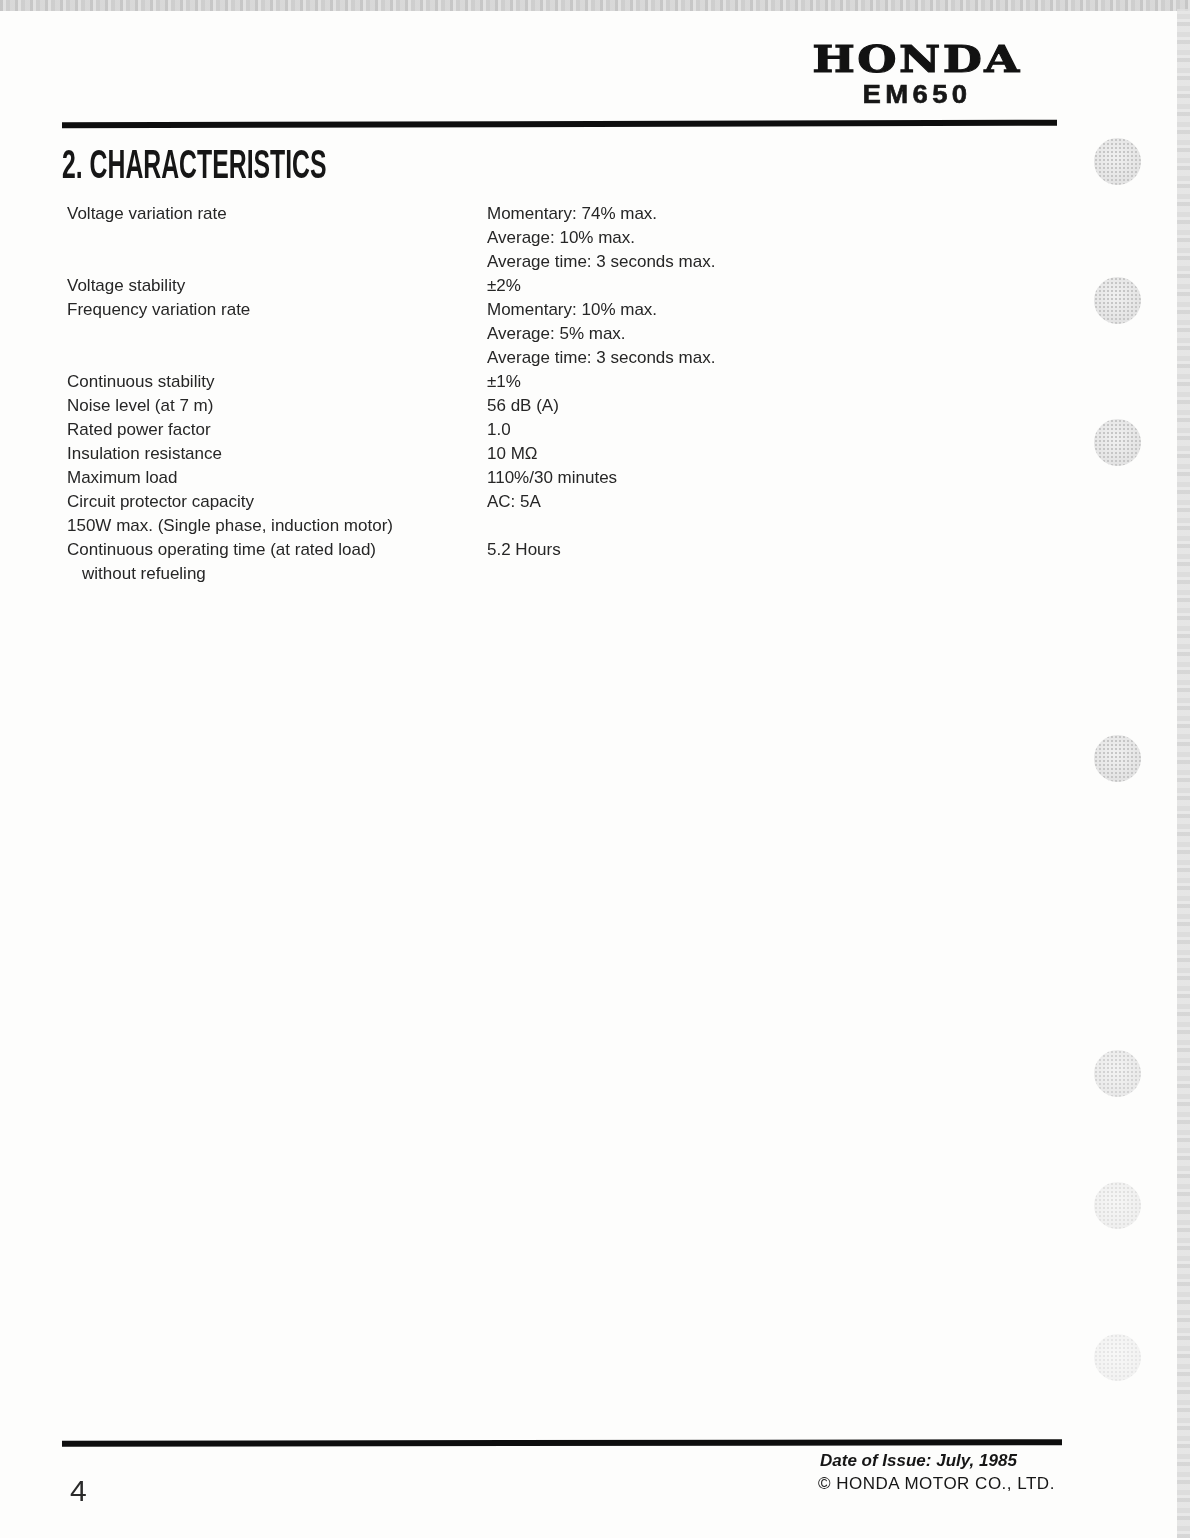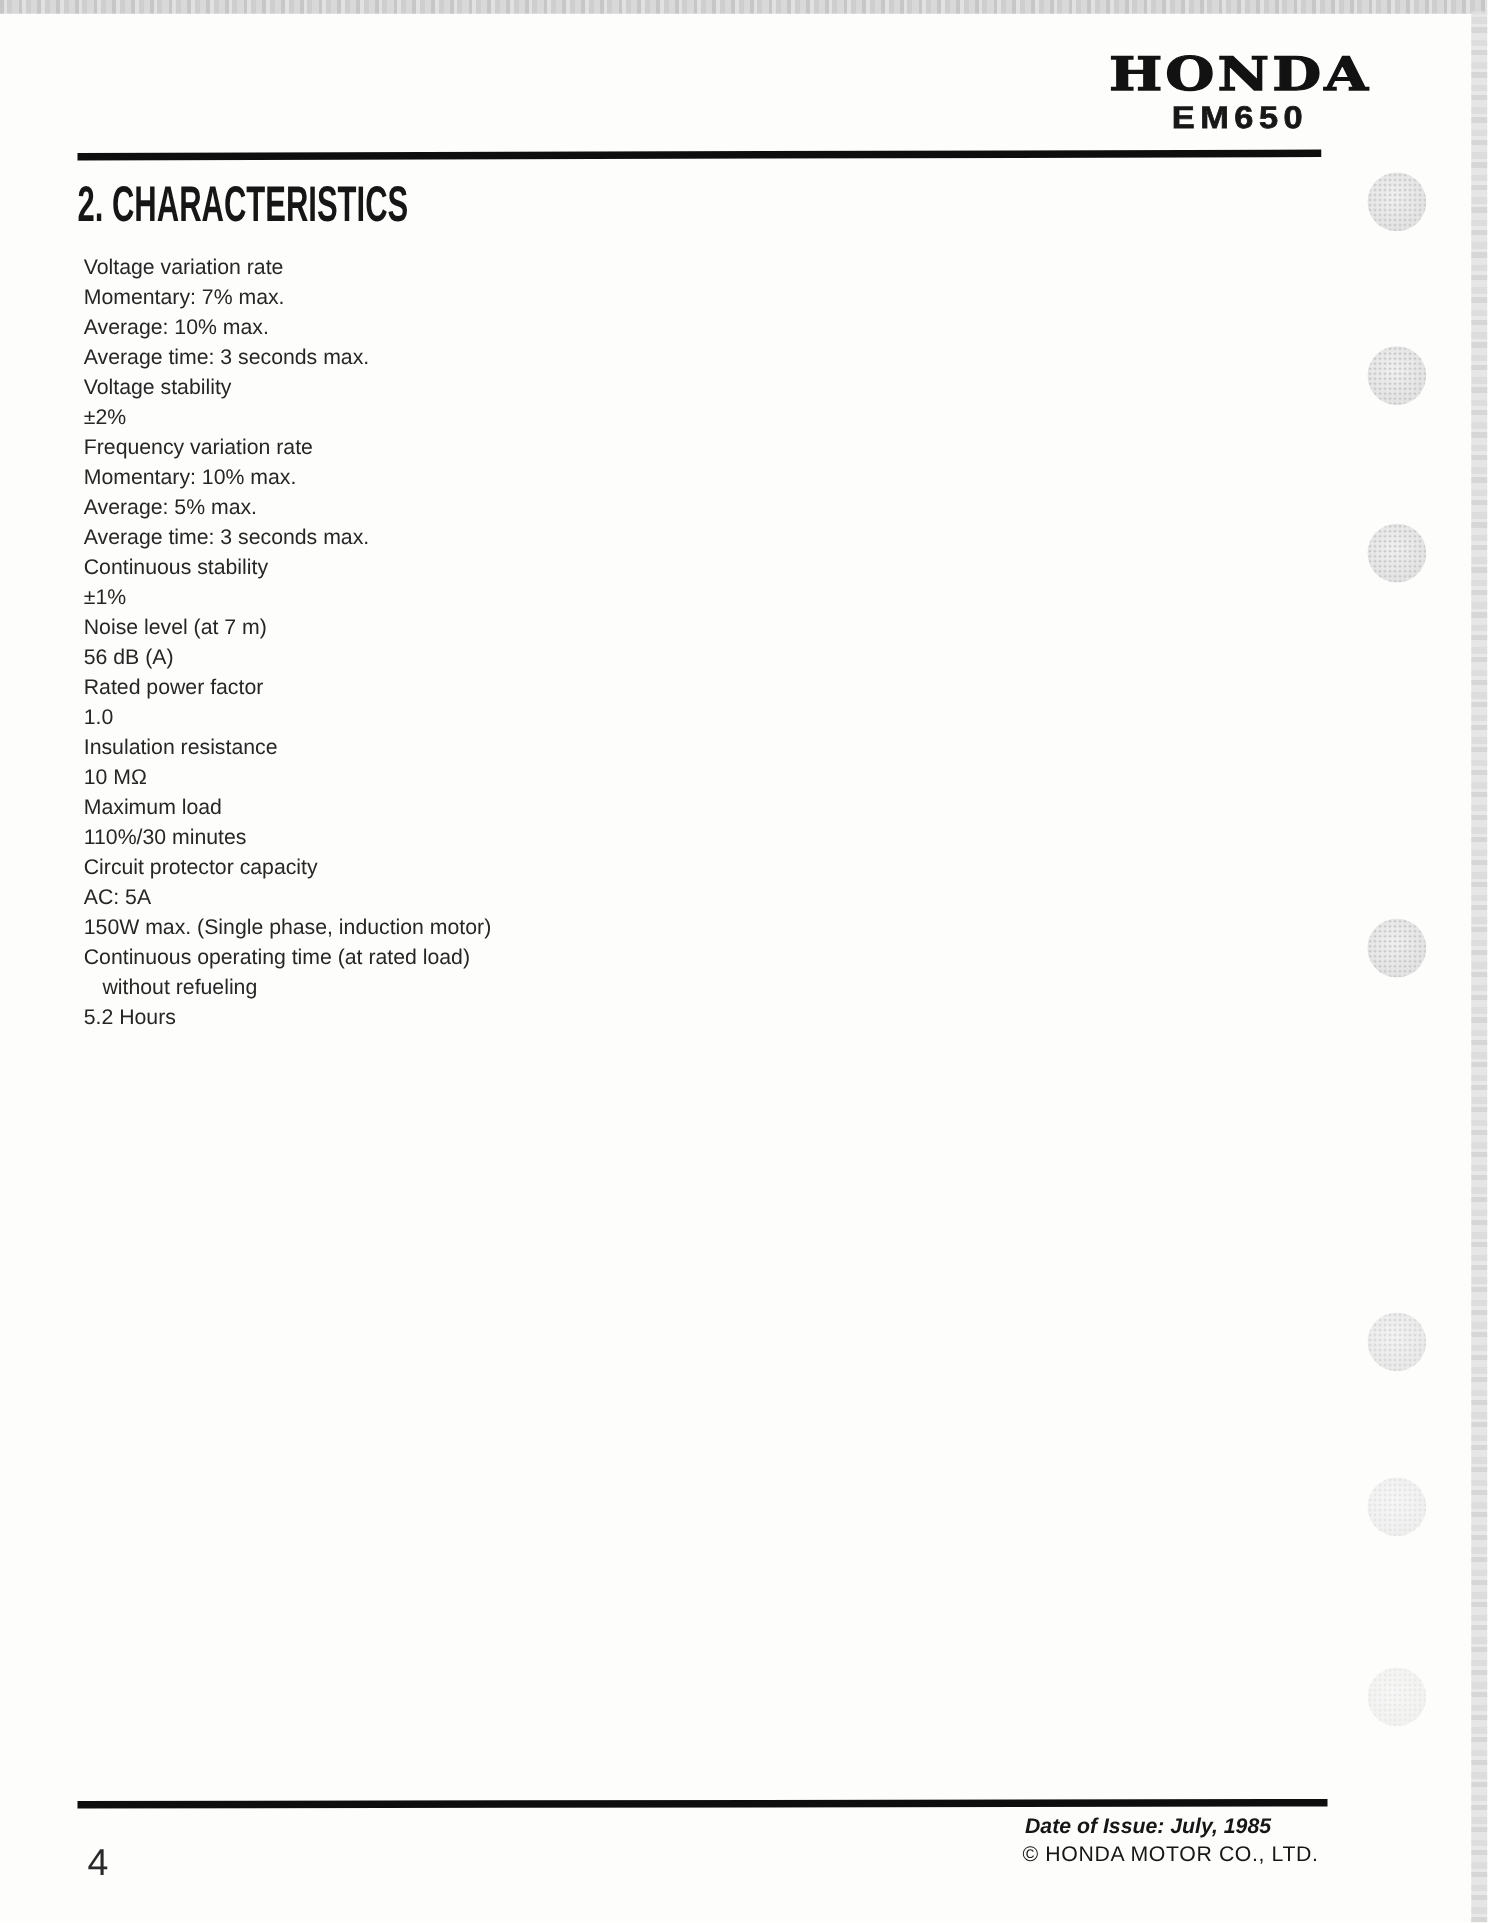--- a/index.html
+++ b/index.html
@@ -51,7 +51,7 @@
   
   .logo-block {
     position: absolute;
-    left: 886px; top: 40px;
+    left: 811px; top: 40px;
     width: 212px;
     text-align: center;
   }

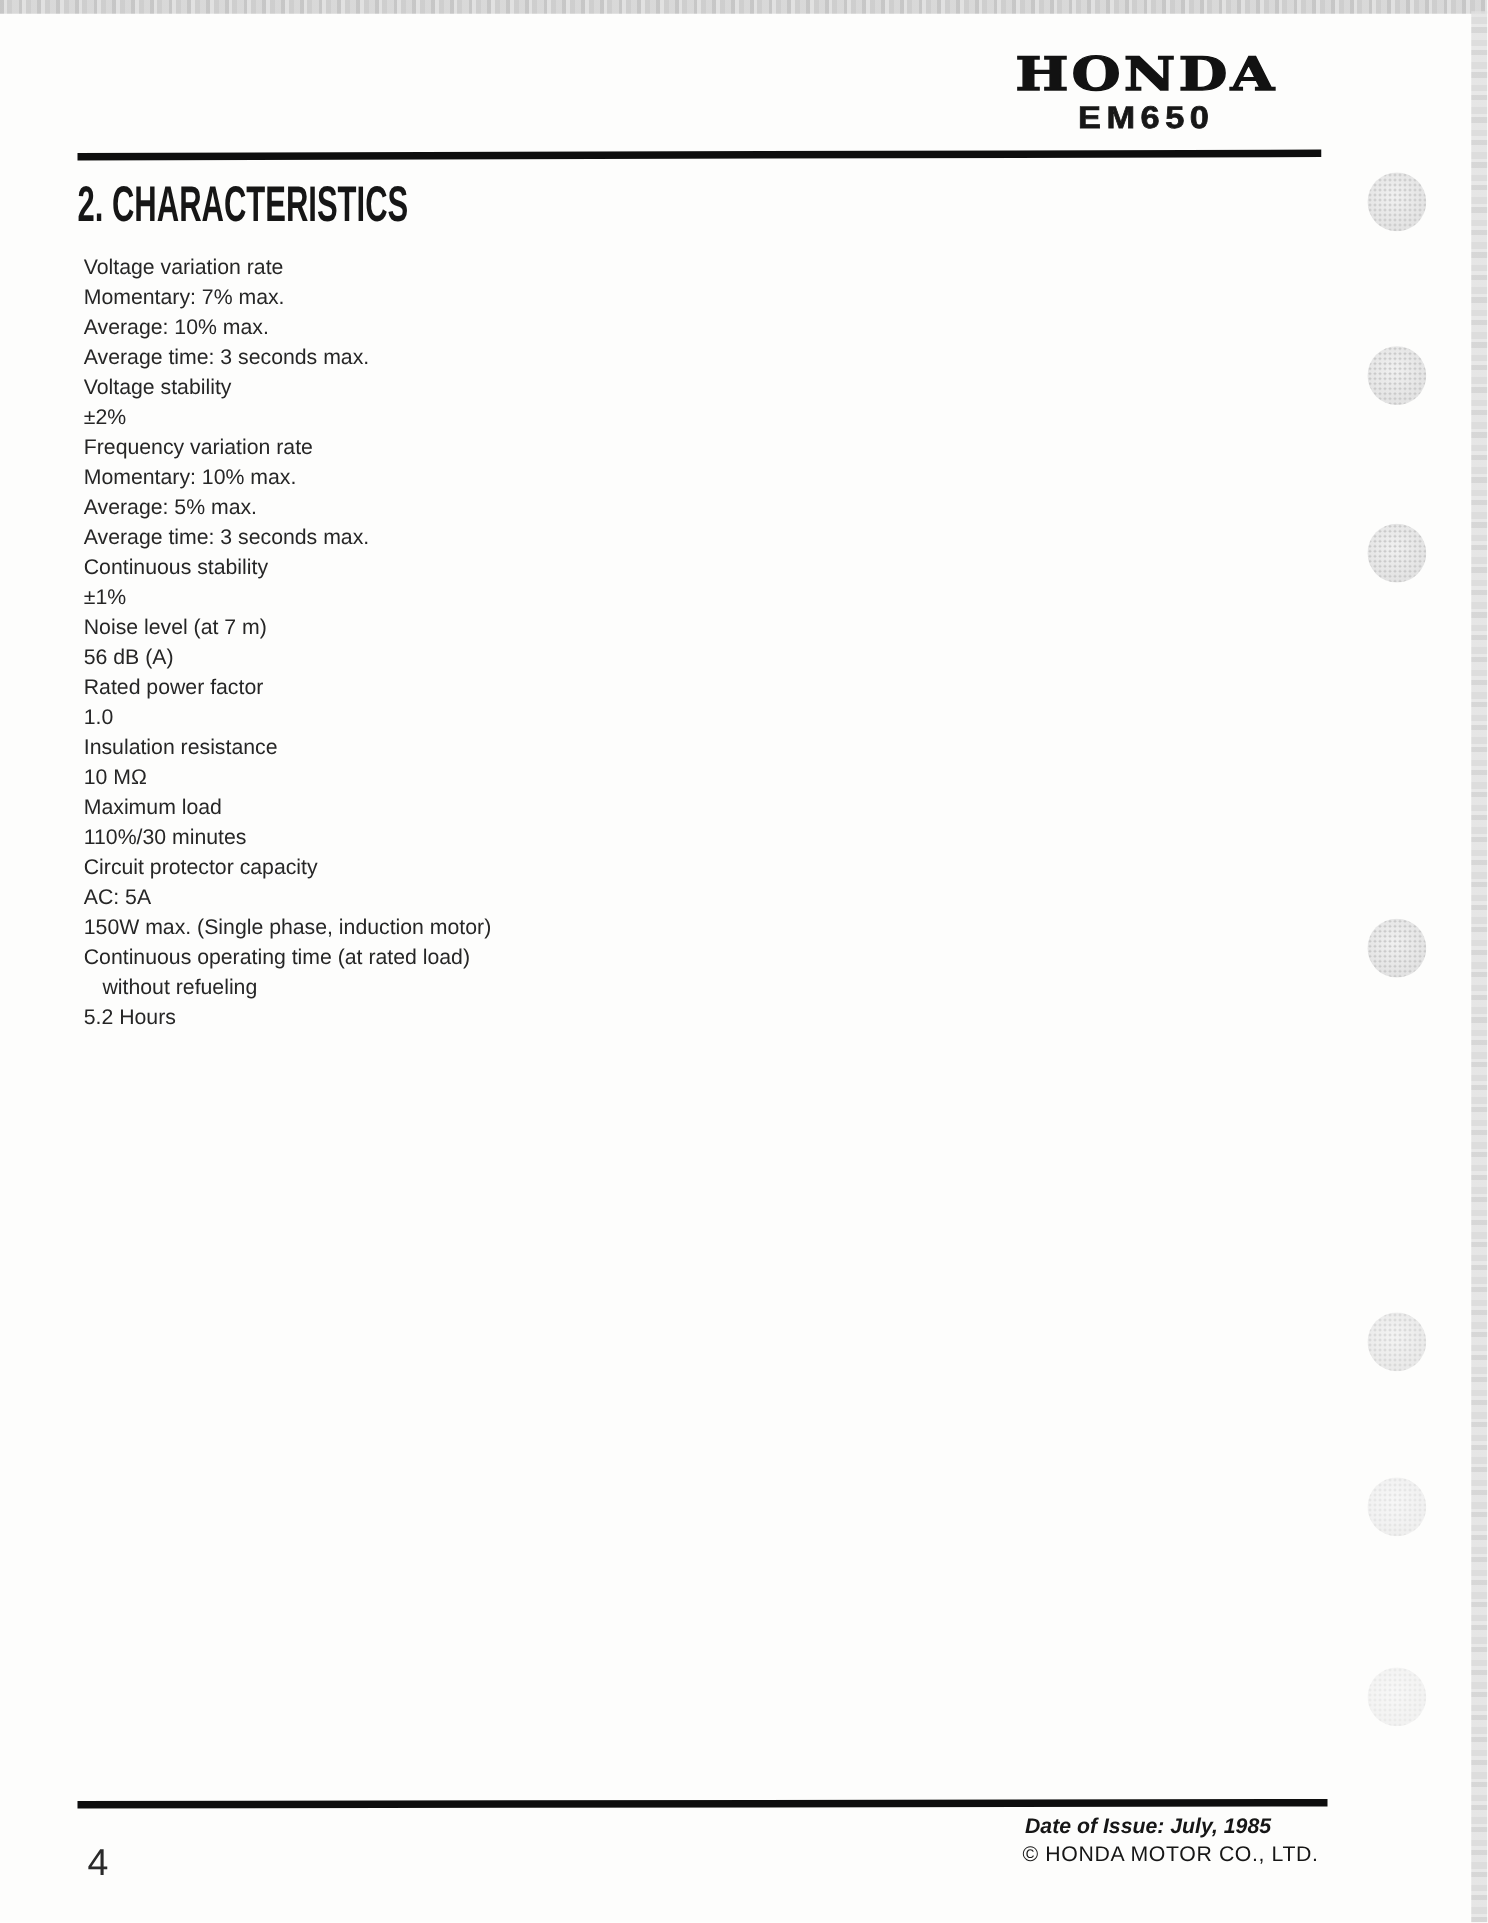--- a/index.html
+++ b/index.html
@@ -106,7 +106,7 @@
     left: 67px; top: 202px;
     width: 1000px;
   }
-  .spec-row { display: flex; flex-direction: column; }
+  .spec-row { display: flex; }
   .spec-label-col { width: 420px; flex: none; }
   .spec-value-col { flex: 1; }
   .spec-label-line, .spec-value-line {

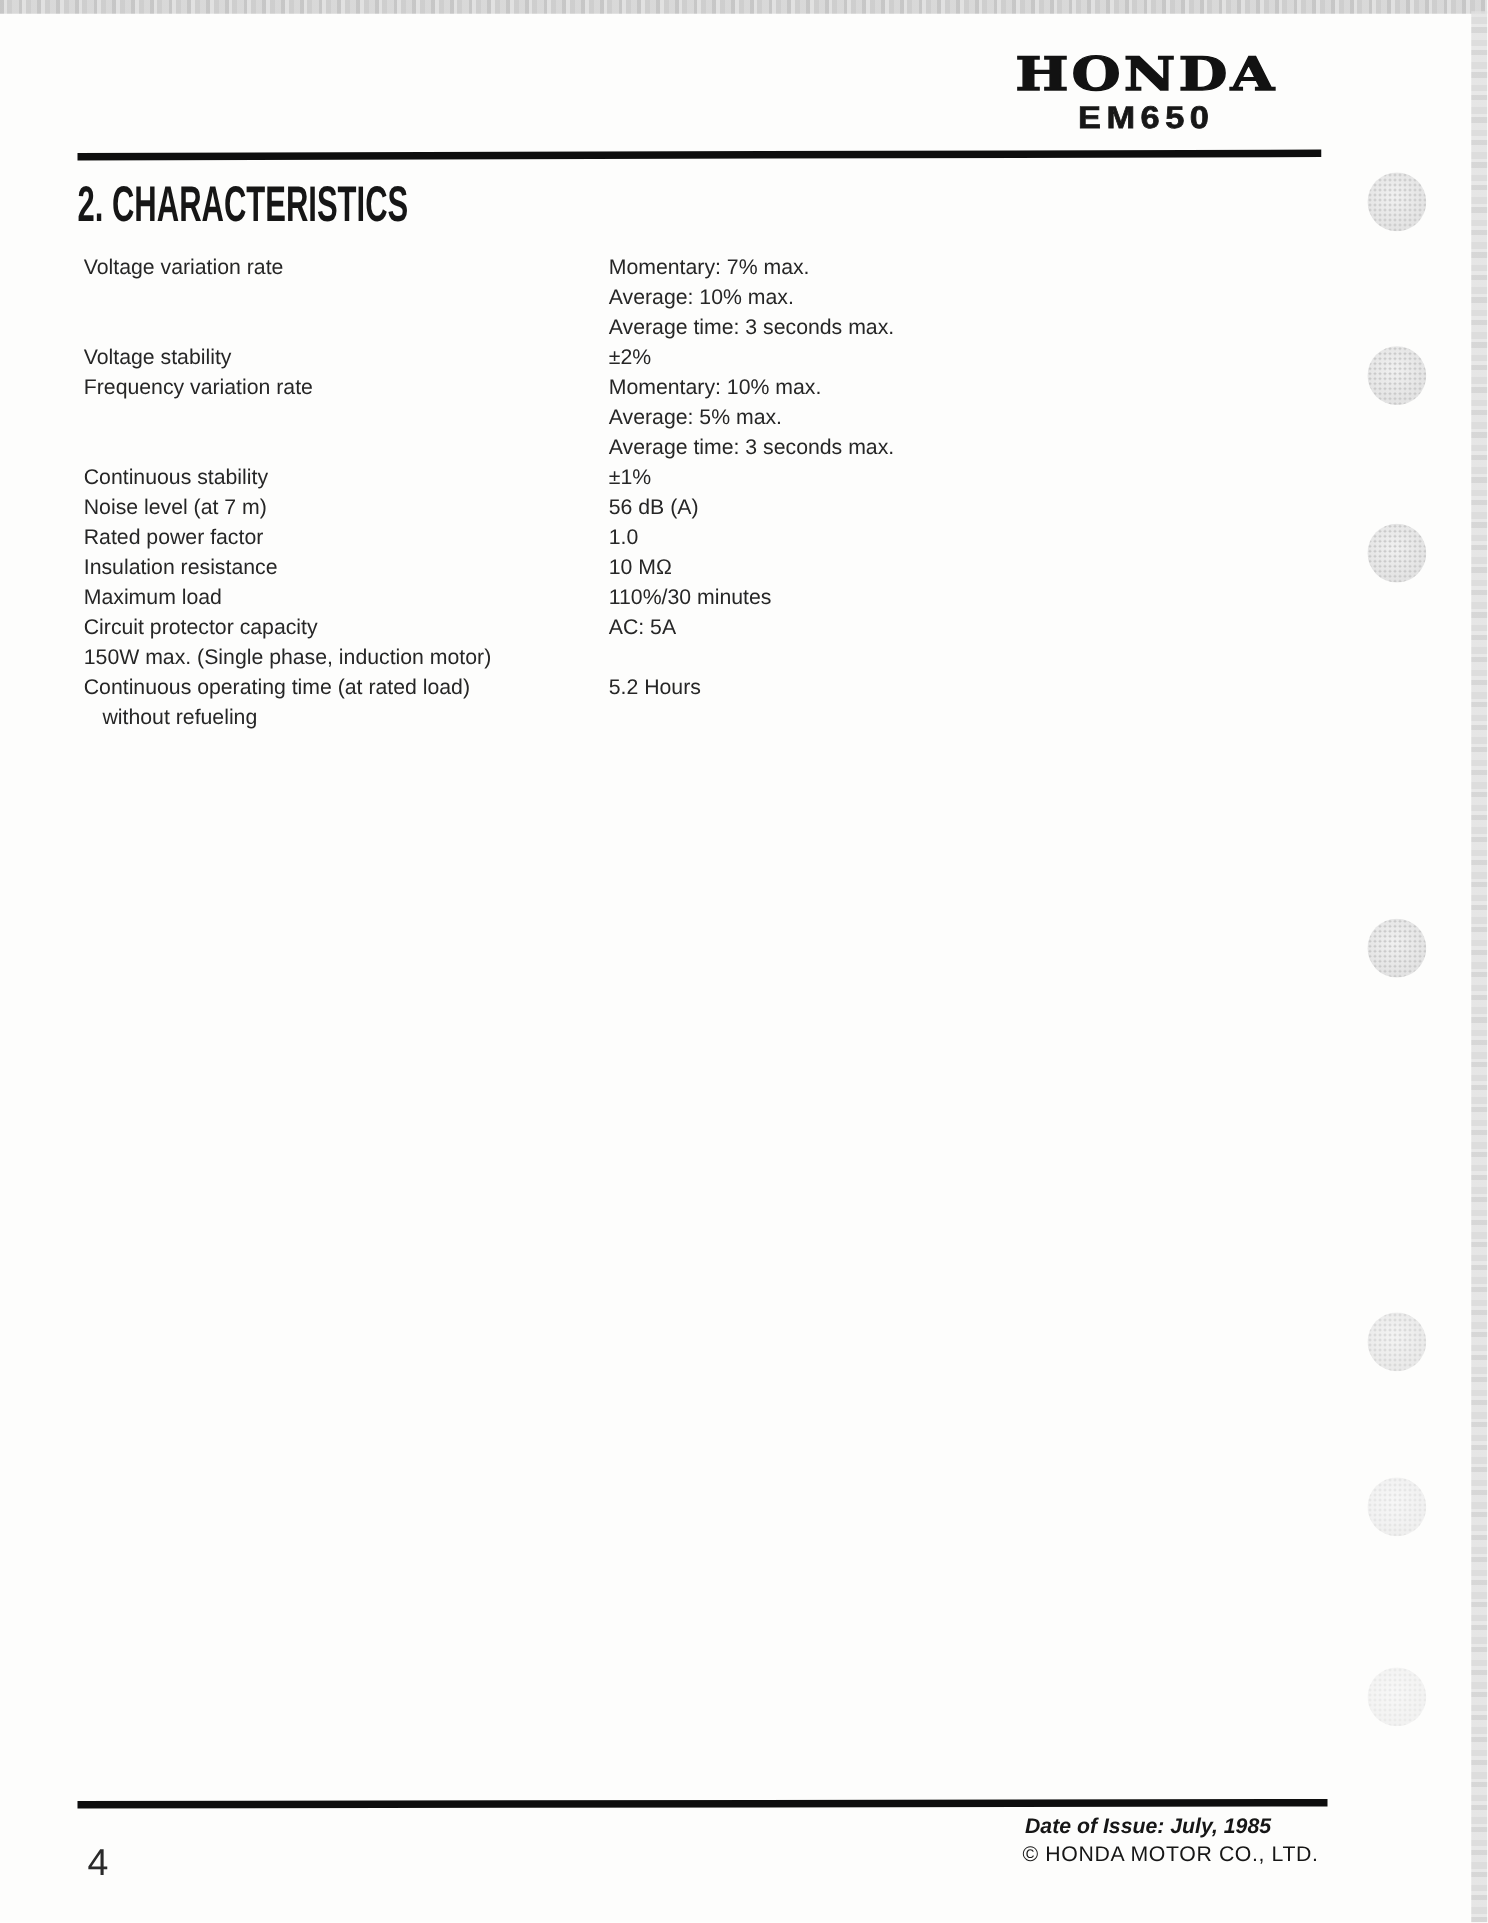--- a/index.html
+++ b/index.html
@@ -182,7 +182,7 @@
           <div class="spec-label-line">Voltage variation rate</div>
         </div>
         <div class="spec-value-col">
-          <div class="spec-value-line">Momentary: 7% max.</div>
+          <div class="spec-value-line">Momentary: 74% max.</div>
           <div class="spec-value-line">Average: 10% max.</div>
           <div class="spec-value-line">Average time: 3 seconds max.</div>
         </div>

